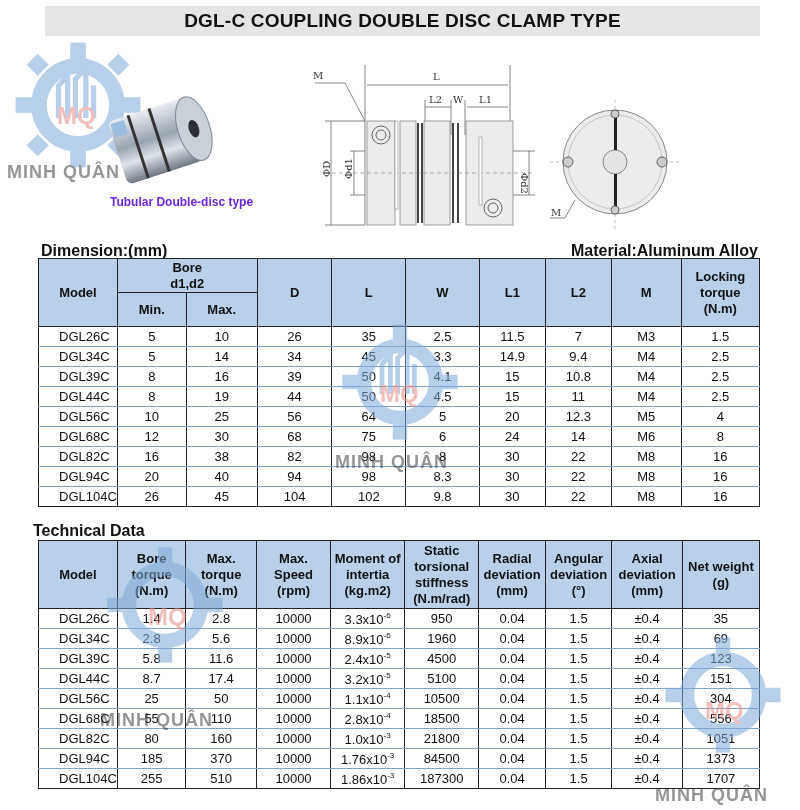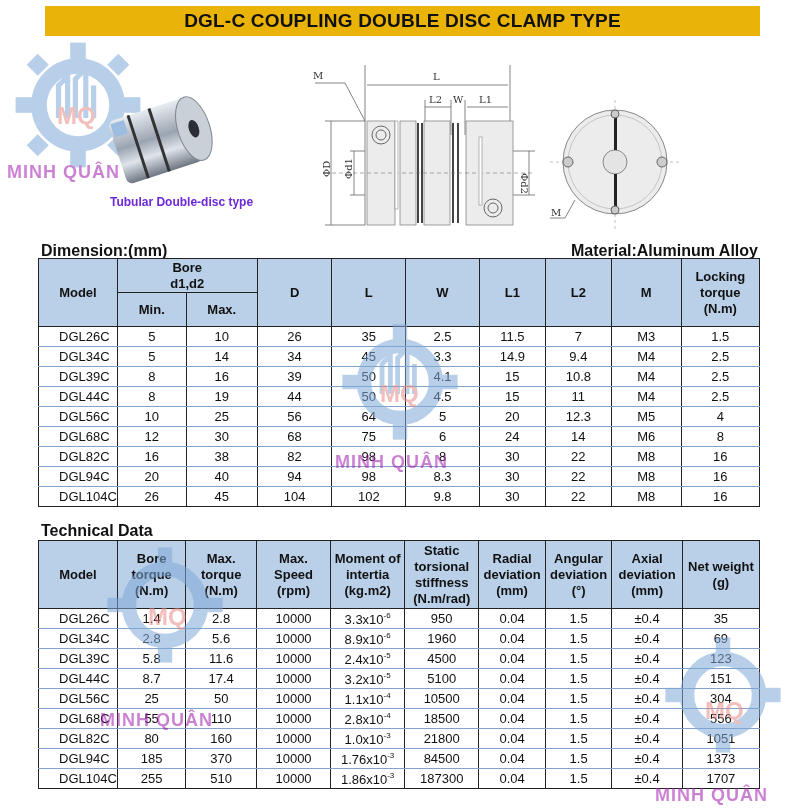--- a/index.html
+++ b/index.html
@@ -4,7 +4,7 @@
 <style>
   * { box-sizing: border-box; margin: 0; padding: 0; }
   body { width: 800px; height: 810px; background: #ffffff; font-family: "Liberation Sans", sans-serif; color: #111; position: relative; overflow: hidden; }
-  .title-bar { position: absolute; left: 45px; top: 6px; width: 715px; height: 30px; background: #eab308; display: flex; align-items: center; justify-content: center; font-weight: bold; font-size: 19px; letter-spacing: 0.2px; color: #111; }
+  .title-bar { position: absolute; left: 45px; top: 6px; width: 715px; height: 30px; background: #e5e5e5; display: flex; align-items: center; justify-content: center; font-weight: bold; font-size: 19px; letter-spacing: 0.2px; color: #111; }
   .product-photo { position: absolute; left: 105px; top: 80px; width: 120px; height: 115px; }
   .photo-caption { position: absolute; left: 110px; top: 195px; font-size: 12px; font-weight: bold; color: #6d28d9; }
   .drawing-side { position: absolute; left: 305px; top: 55px; width: 240px; height: 180px; }

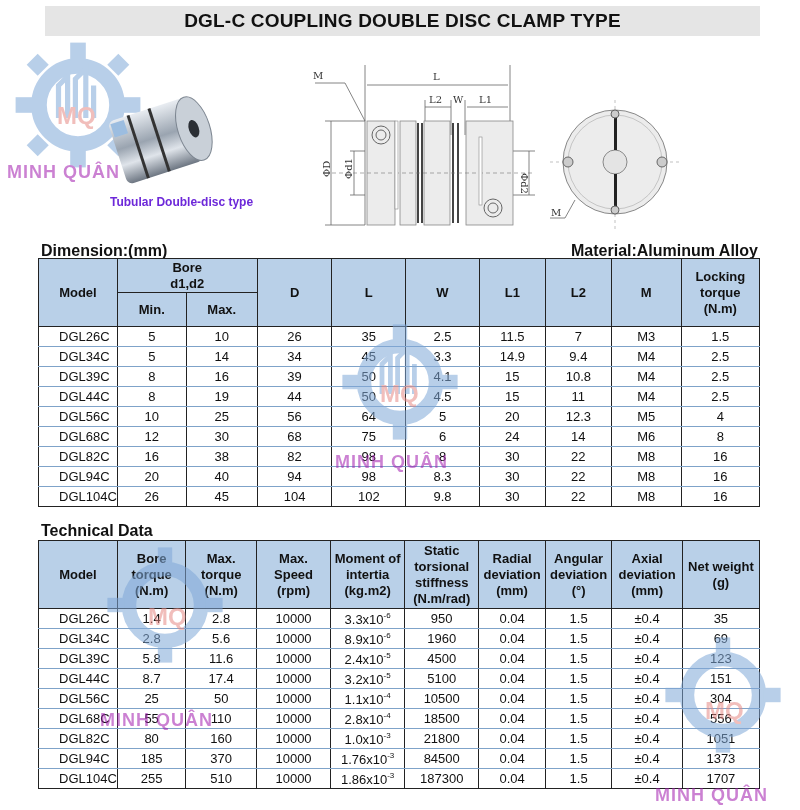--- a/index.html
+++ b/index.html
@@ -18,7 +18,7 @@
   tr:last-child td { border-bottom: 1.5px solid #222; }
   sup { font-size: 8px; vertical-align: 6px; }
   .watermark { position: absolute; pointer-events: none; opacity: 0.55; }
-  .wm-text { font-weight: bold; color: #a21caf; font-size: 18px; letter-spacing: 1px; }
+  .wm-text { font-weight: bold; color: #404040; font-size: 18px; letter-spacing: 1px; }
   .wm-mq { font-weight: bold; color: #e68a85; font-size: 24px; }
 </style>
 </head>

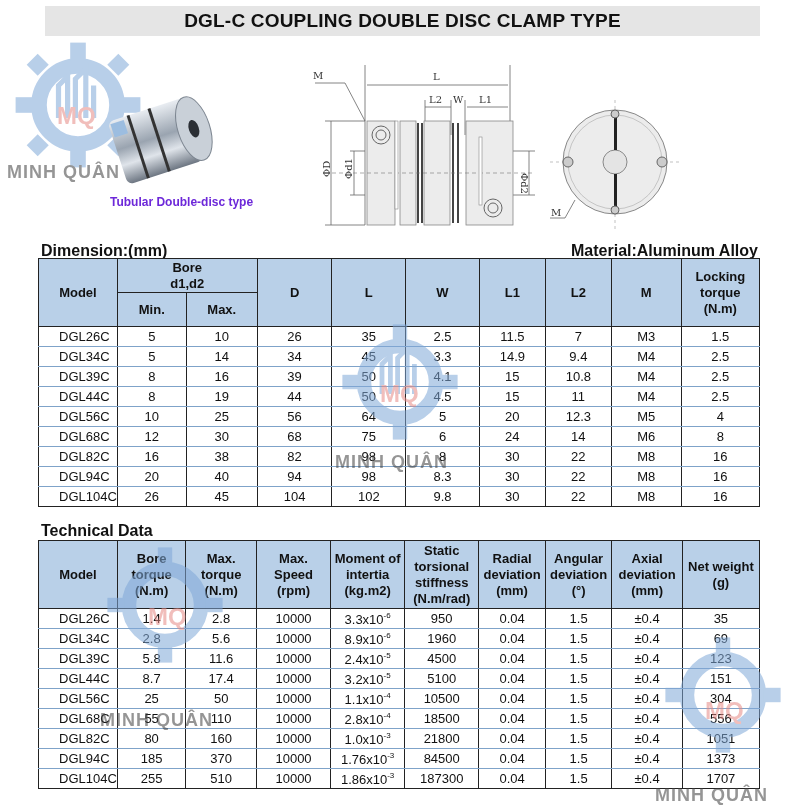--- a/index.html
+++ b/index.html
@@ -295,7 +295,7 @@
   <div class="wm-text" style="position:absolute;left:0;top:130px;">MINH QUÂN</div>
 </div>
 
-<div class="section-label" style="left:41px;top:522px;">Technical Data</div>
+<div class="section-label" style="left:33px;top:522px;">Technical Data</div>
 
 <table style="left:38px;top:540px;width:722px;">
   <colgroup>

